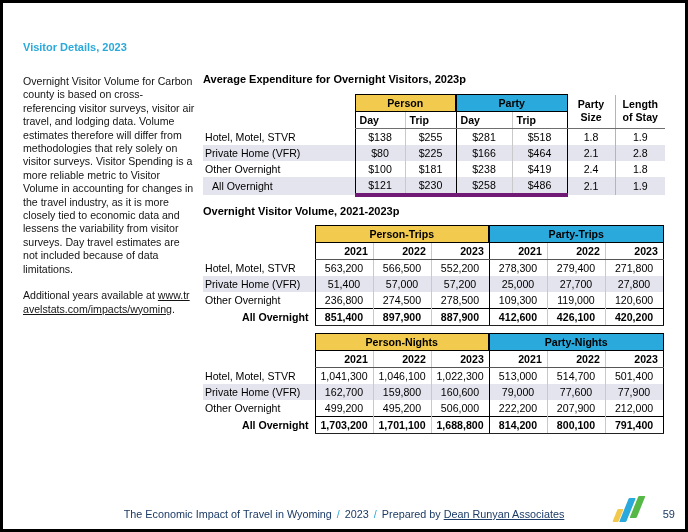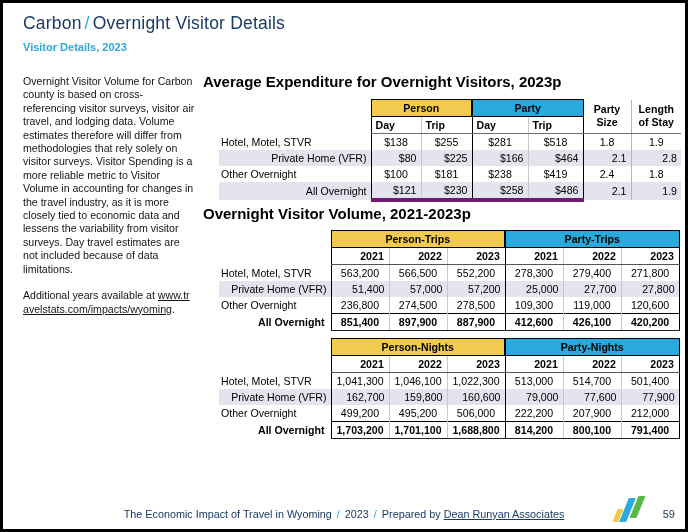--- a/index.html
+++ b/index.html
@@ -63,9 +63,6 @@
 
 <div class="page" style="--navy: #1B3A66; --cyan: #2AA9DC; --yellow: #F2CB4E; --blue: #29A9DC; --shade: #E4E4EE; --logo-yellow: #F2C94C; --logo-blue: #2AA9DC; --logo-green: #56B947;">
 
-  <div class="title">
-    <span>Carbon</span><span class="sep">/</span><span>Overnight Visitor Details</span>
-  </div>
   <div class="subtitle">Visitor Details, 2023</div>
 
   <div class="sidebar">

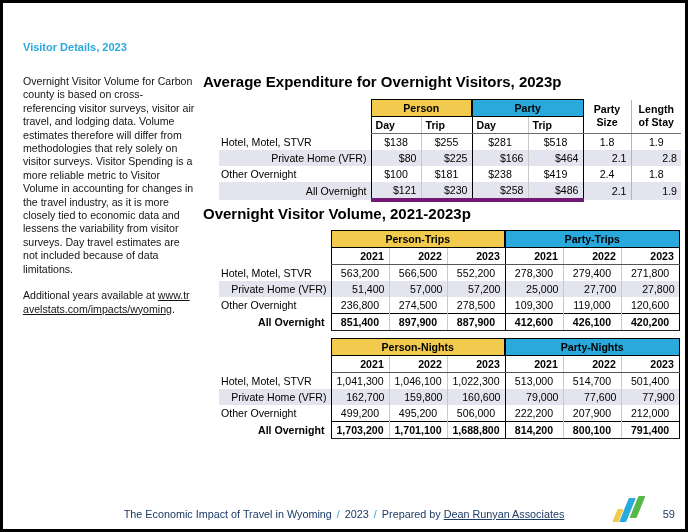--- a/index.html
+++ b/index.html
@@ -17,7 +17,7 @@
   .sidebar p { margin:0 0 13px 0; }
   .sidebar a { color:#141414; text-decoration:underline; word-break:break-all; }
   
-  .sect-h { font-size:15px; font-weight:bold; color:#000; margin:0; }
+  .sect-h { font-size:11px; font-weight:bold; color:#000; margin:0; }
   .main  { position:absolute; left:200px; top:70px; width:470px; }
   .volume{ position:absolute; left:200px; top:202px; width:470px; }
   

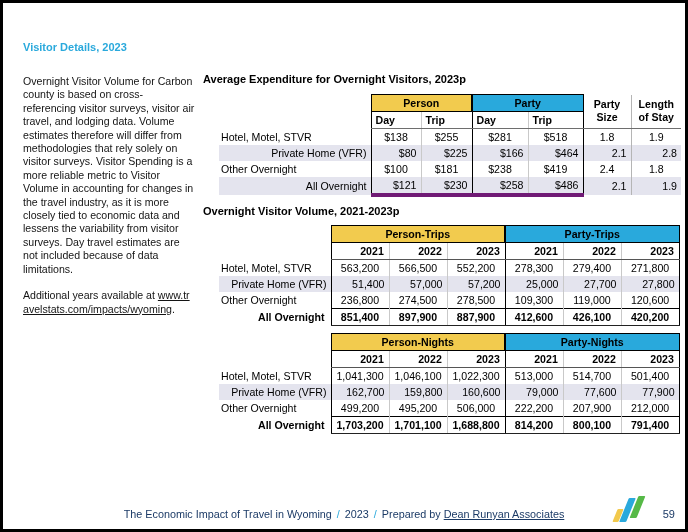--- a/index.html
+++ b/index.html
@@ -21,7 +21,7 @@
   .main  { position:absolute; left:200px; top:70px; width:470px; }
   .volume{ position:absolute; left:200px; top:202px; width:470px; }
   
-  table { border-collapse:collapse; table-layout:fixed; font-size:10.6px; color:#000;margin-left:16px; }
+  table { border-collapse:collapse; table-layout:fixed; font-size:10.6px; color:#000; }
   td { padding:0 4px; height:16px; line-height:16px; white-space:nowrap; overflow:hidden; box-sizing:border-box; }
   td.val { text-align:center; }
   td.lbl { text-align:left; padding-left:2px; }

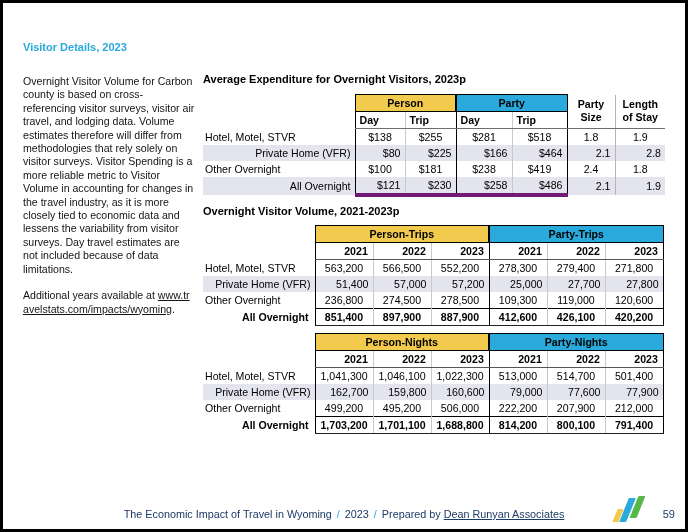--- a/index.html
+++ b/index.html
@@ -25,7 +25,7 @@
   td { padding:0 4px; height:16px; line-height:16px; white-space:nowrap; overflow:hidden; box-sizing:border-box; }
   td.val { text-align:center; }
   td.lbl { text-align:left; padding-left:2px; }
-  tr.shaded td { background:var(--shade);text-align:right; }
+  tr.shaded td { background:var(--shade); }
   .grp { font-weight:bold; text-align:center; border:1px solid #000; }
   .grp.yellow { background:var(--yellow); }
   .grp.blue   { background:var(--blue); border-left:2px solid #000; }

